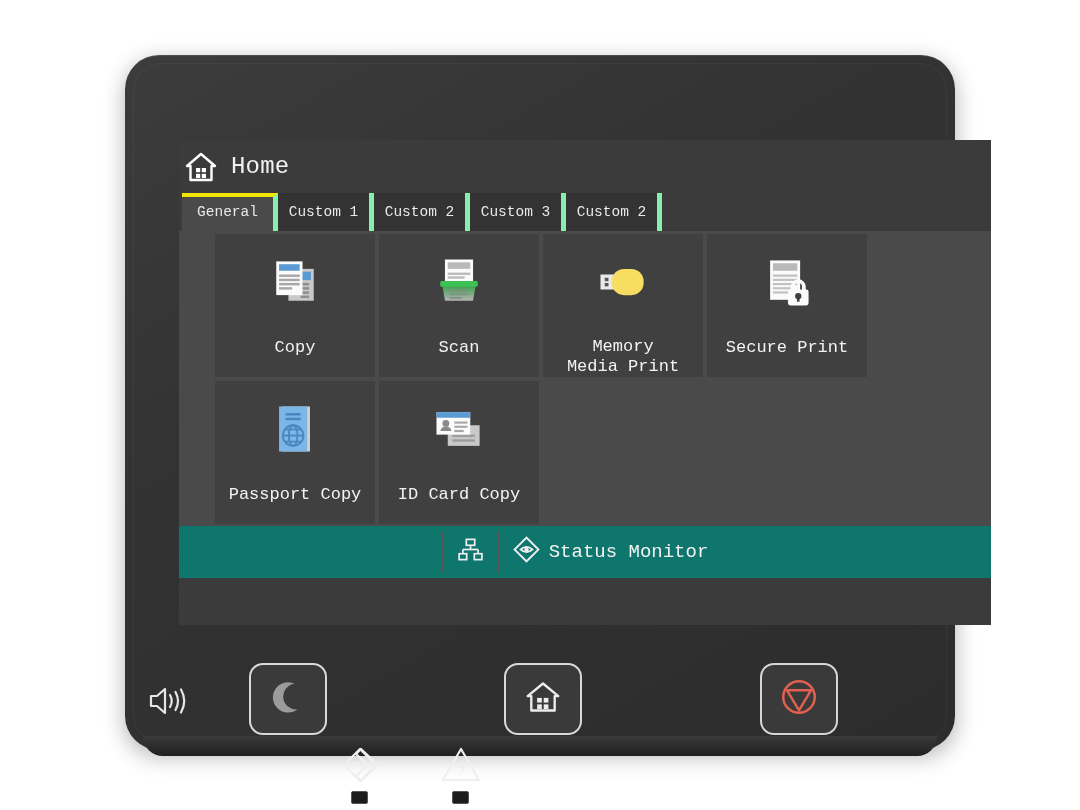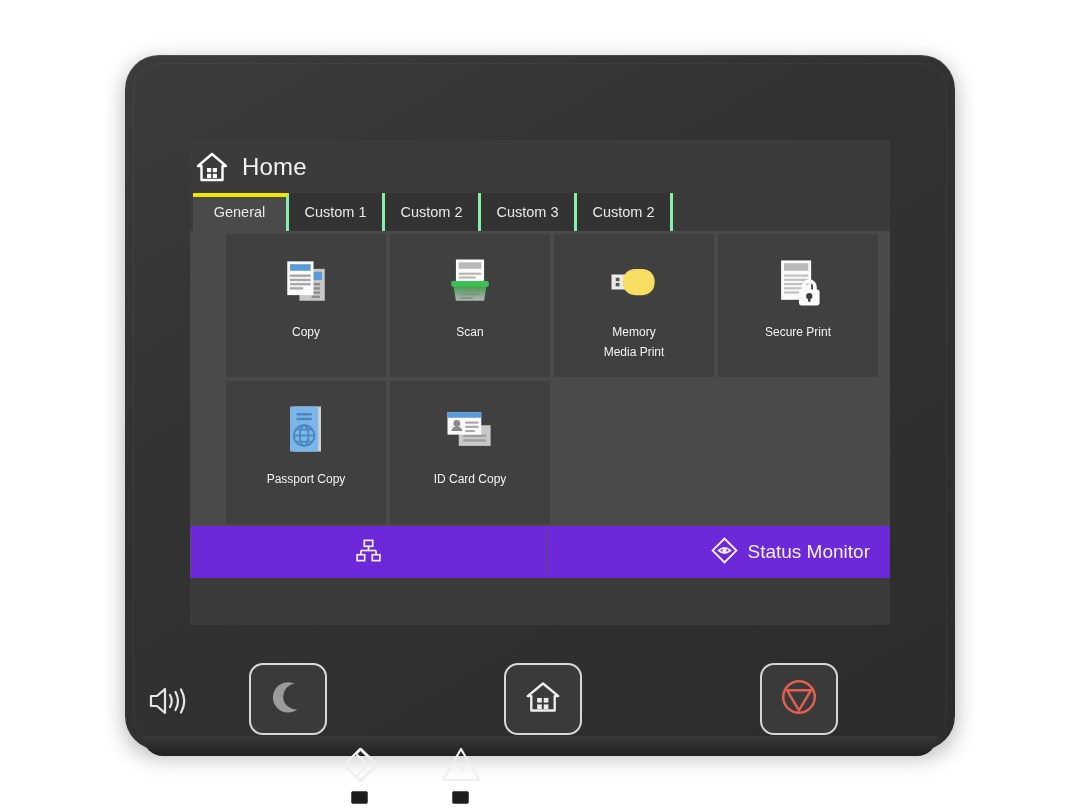--- a/index.html
+++ b/index.html
@@ -46,12 +46,13 @@
   
   #screen {
     position: absolute;
-    left: 65px;
+    left: 54px;
     top: 85px;
-    width: 700px;
+    width: 812px;
     height: 485px;
     background: #3b3b3b;
     overflow: hidden;
+    font-family: Liberation Mono, monospace;
   }
 
   

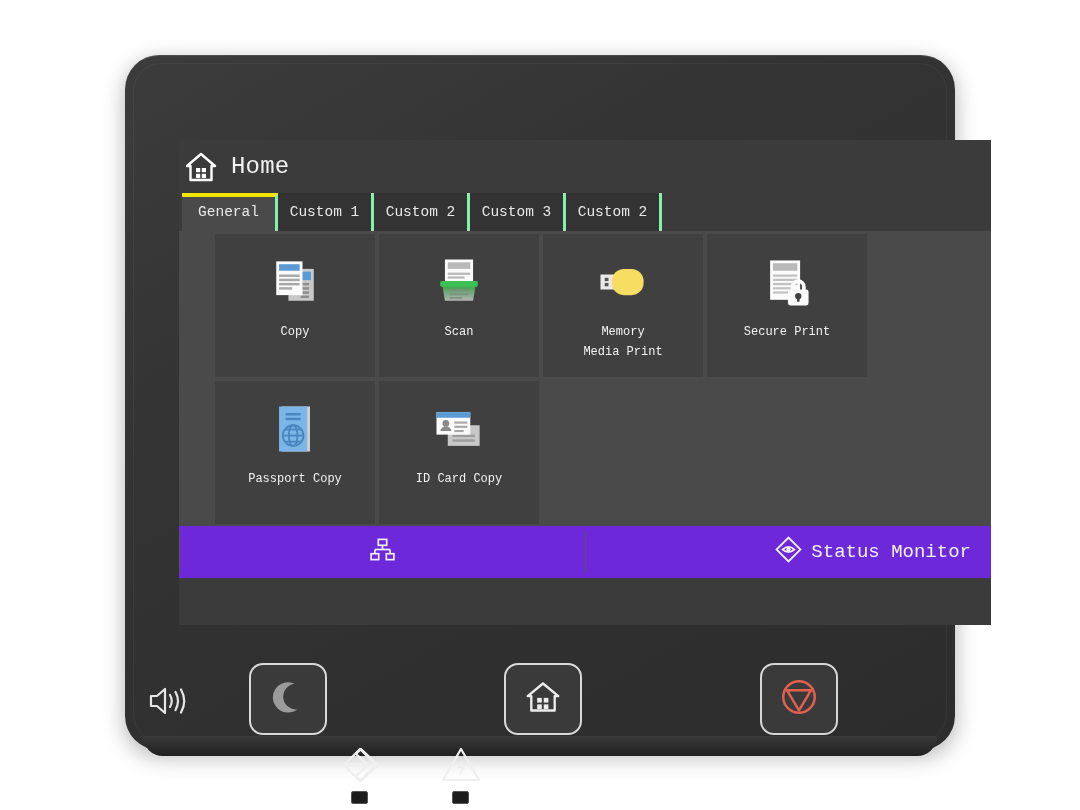--- a/index.html
+++ b/index.html
@@ -88,7 +88,7 @@
     color: #e9e9e9;
     font-size: 14.5px;
     background: #333333;
-    border-right: 3px solid #86efac;
+    border-right: 5px solid #86efac;
     box-sizing: border-box;
   }
   .tab.active {

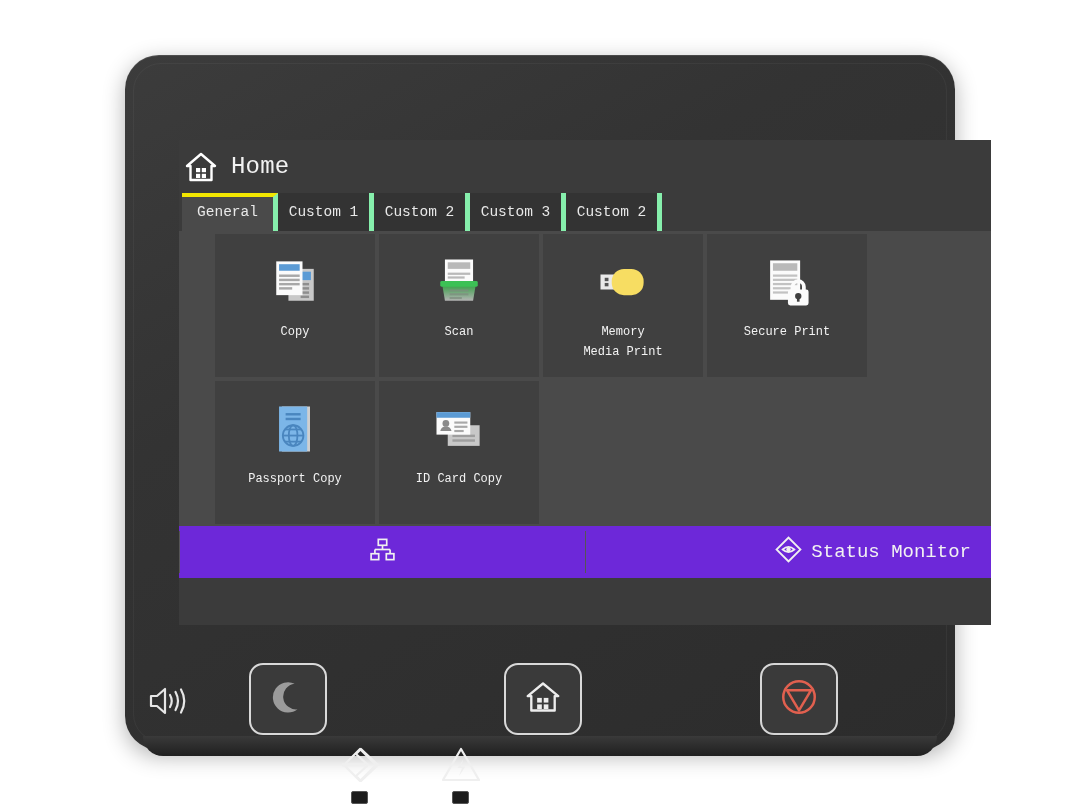--- a/index.html
+++ b/index.html
@@ -128,9 +128,9 @@
     justify-content: center;
   }
   .tile-label {
-    margin-top: 8px;
+    margin-top: 24px;
     color: #f3f3f3;
-    font-size: 12px;
+    font-size: 17px;
     line-height: 20px;
     text-align: center;
     padding: 0 5px;

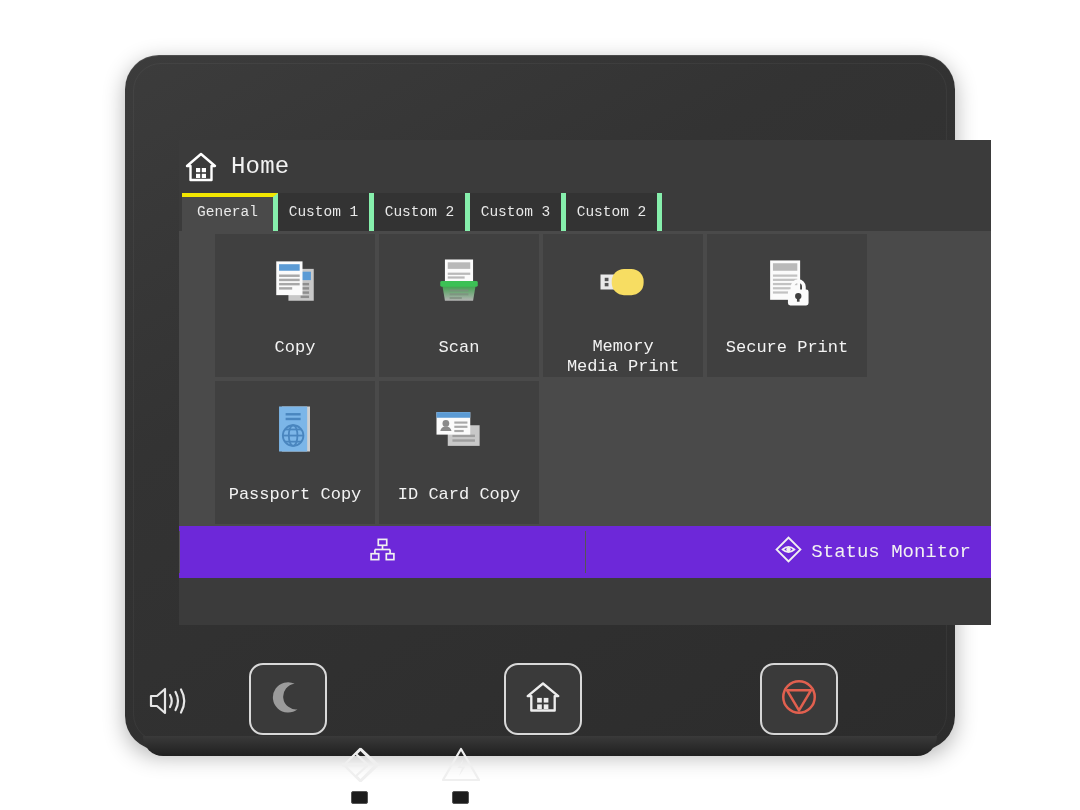--- a/index.html
+++ b/index.html
@@ -139,10 +139,10 @@
   
   .statusbar {
     height: 52px;
-    background: #6d28d9;
-    display: flex;
-    align-items: center;
-    justify-content: space-between;
+    background: #0f766e;
+    display: flex;
+    align-items: center;
+    justify-content: center;
     padding-right: 6px;
     box-sizing: border-box;
   }

